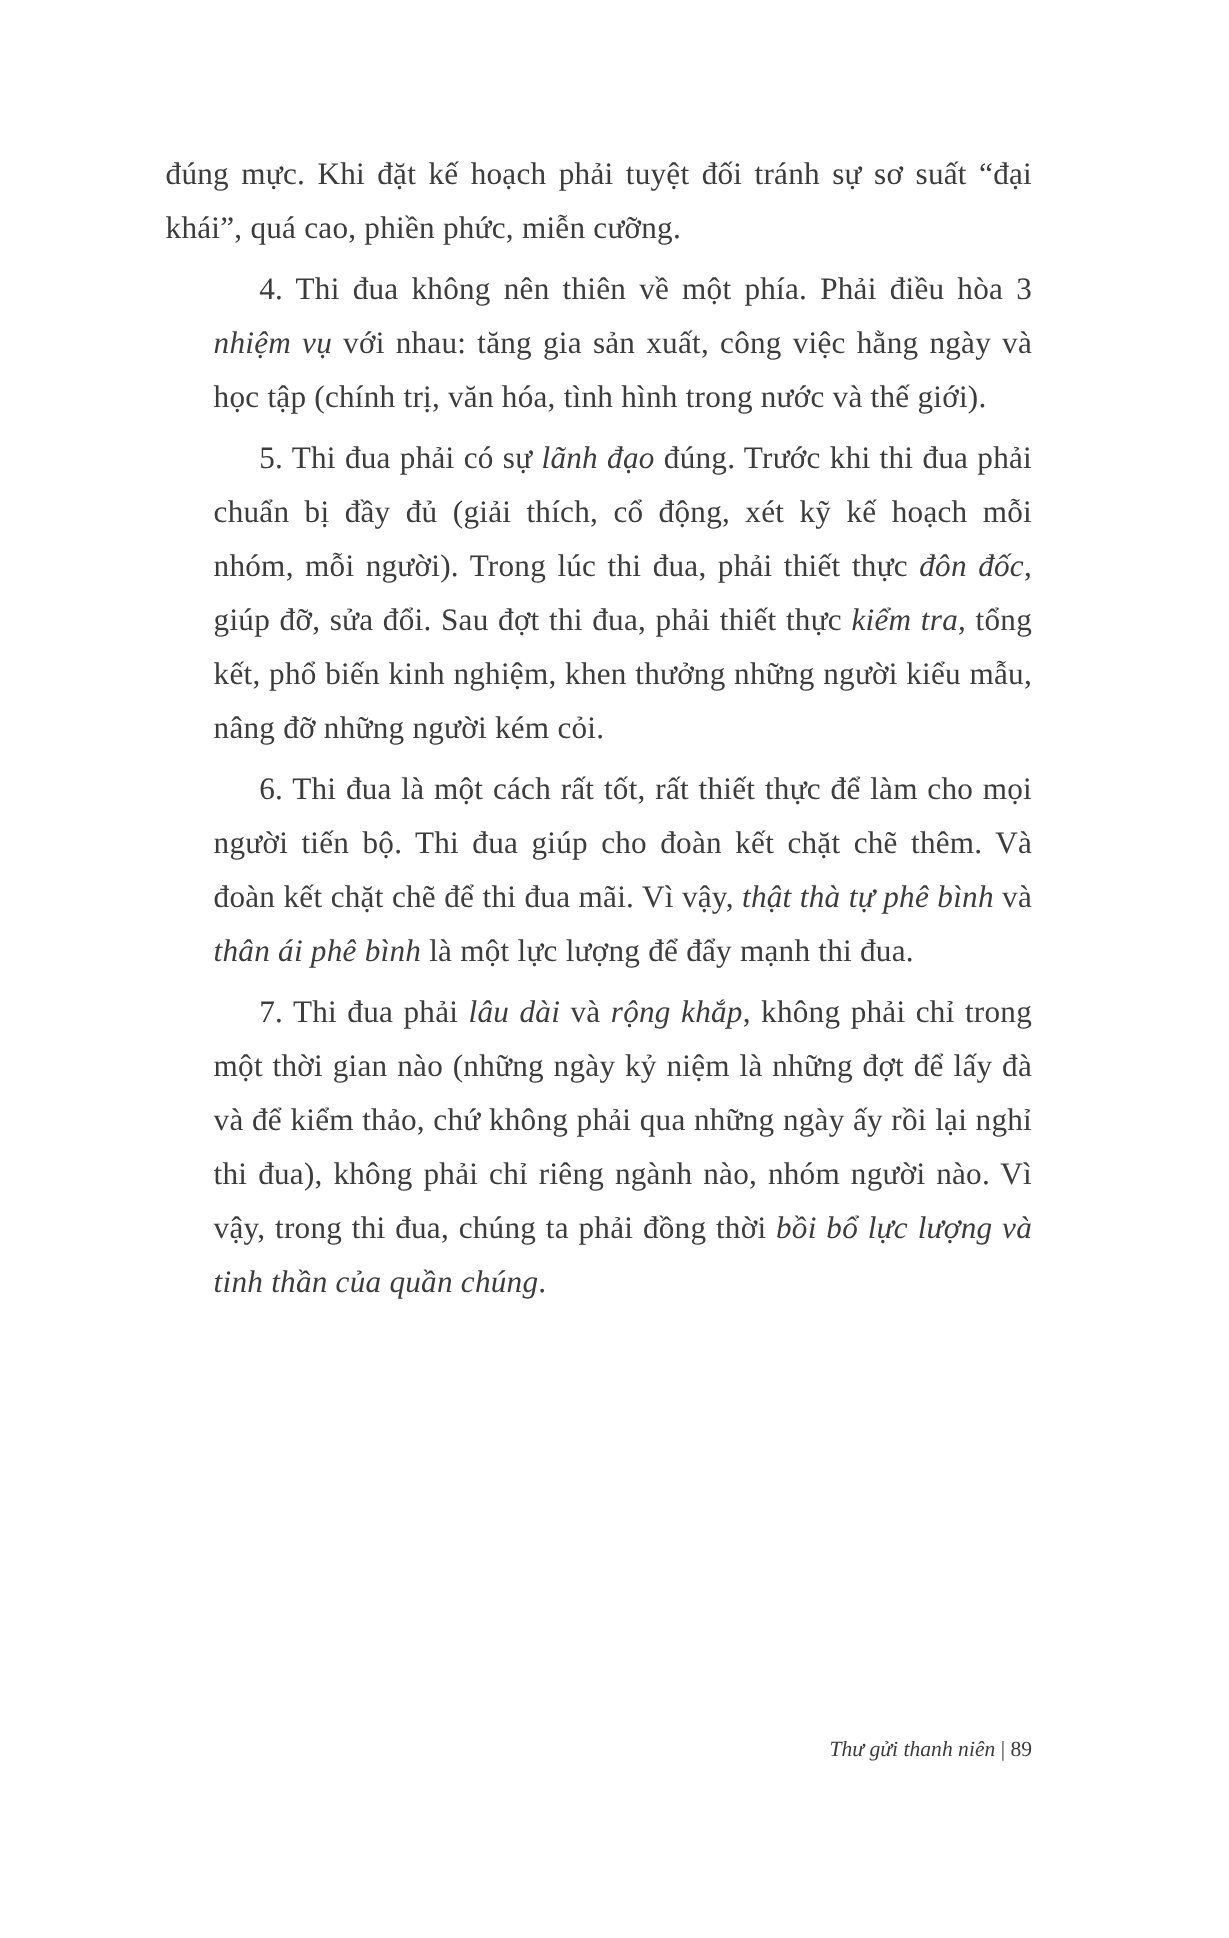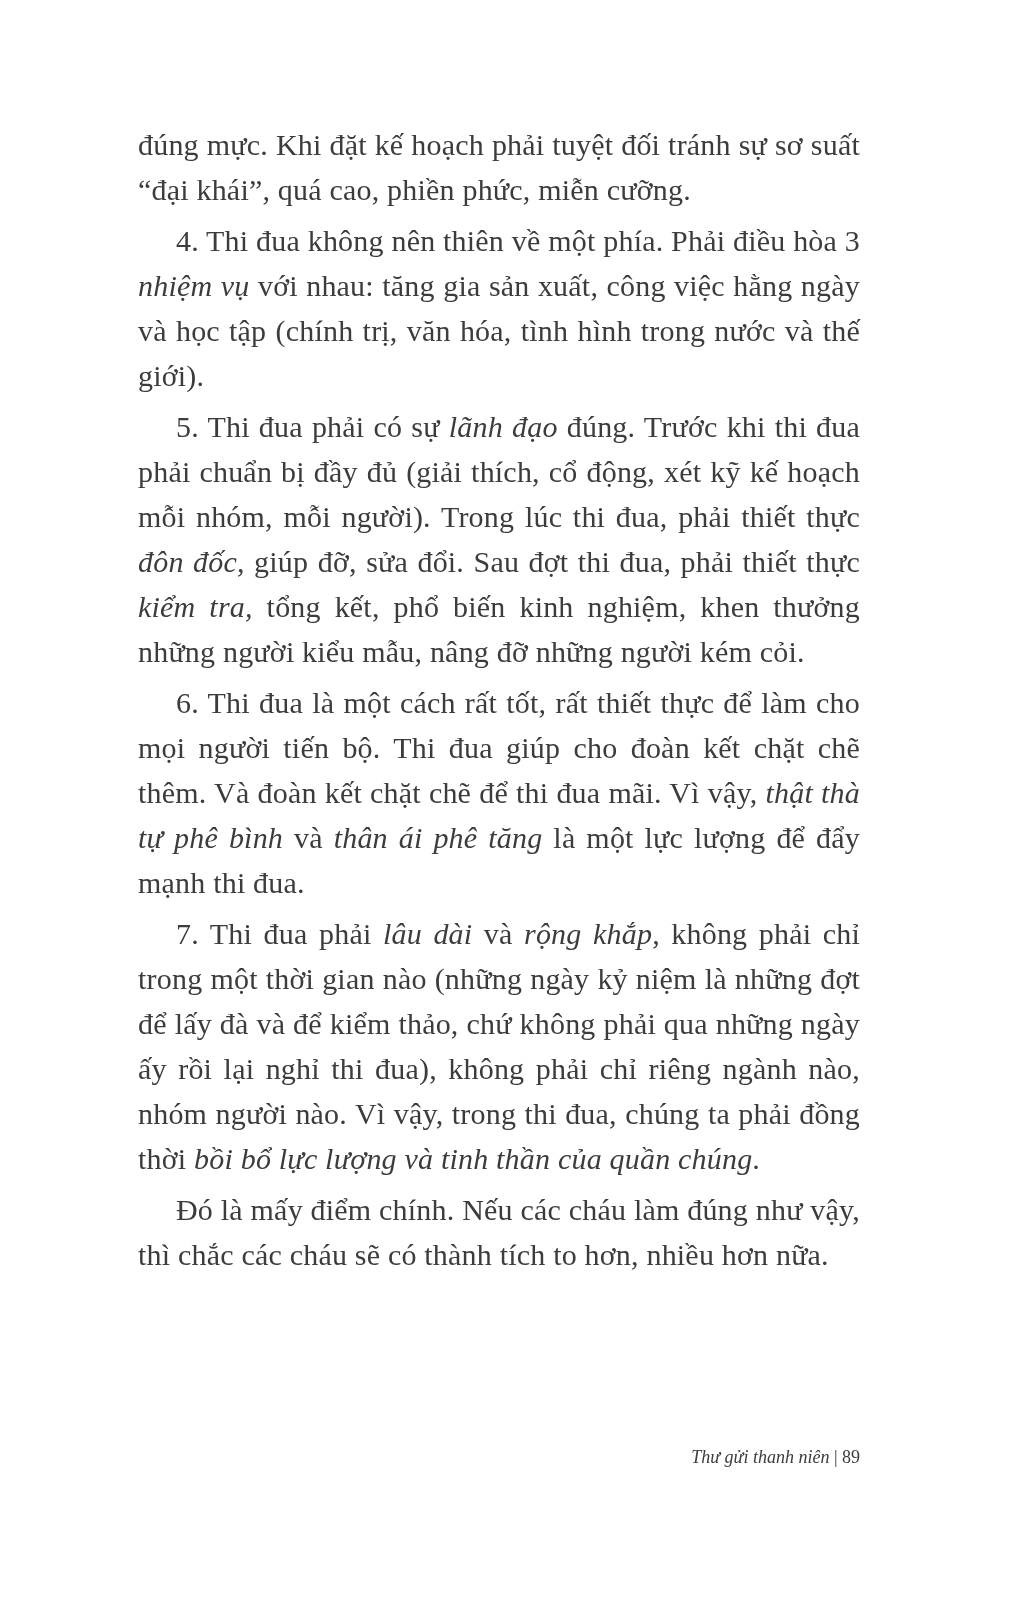--- a/index.html
+++ b/index.html
@@ -28,7 +28,7 @@
   }
   .para {
     margin: 0 0 6px 0;
-    font-size: 30px;
+    font-size: 26px;
     line-height: 45px;
     text-align: justify;
     letter-spacing: 0.2px;

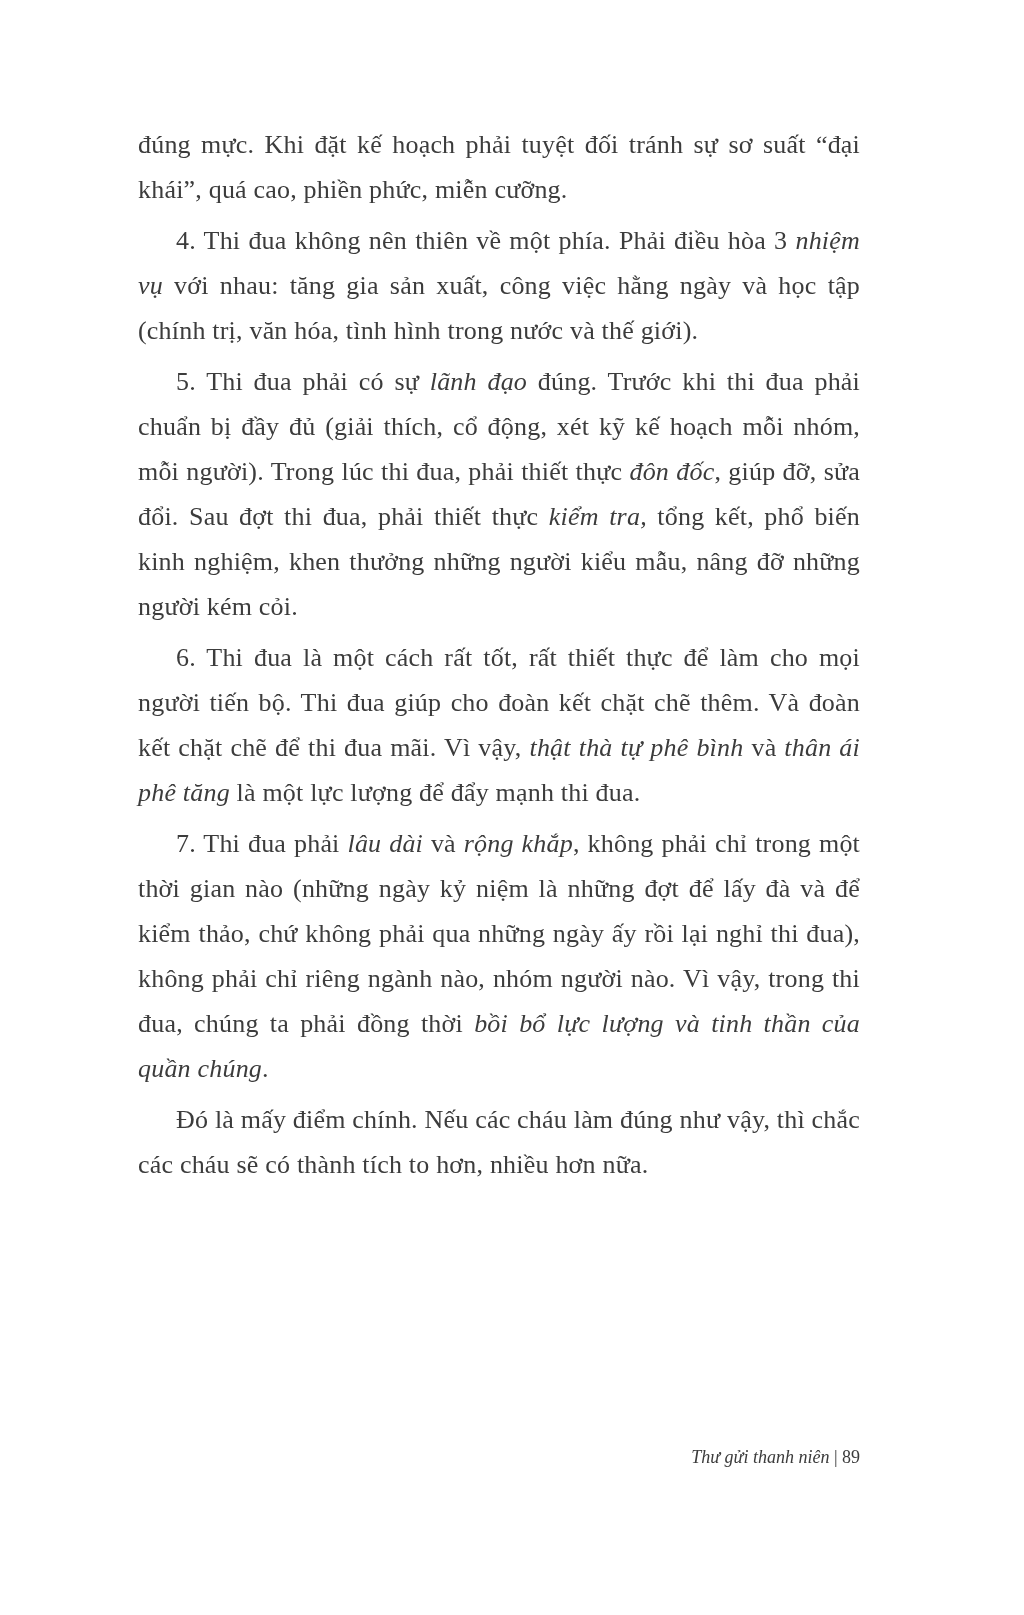--- a/index.html
+++ b/index.html
@@ -35,6 +35,7 @@
   }
   .para.indent {
     text-indent: 38px;
+    margin-left: 40px;
   }
   .para em, .footer em {
     font-style: italic;

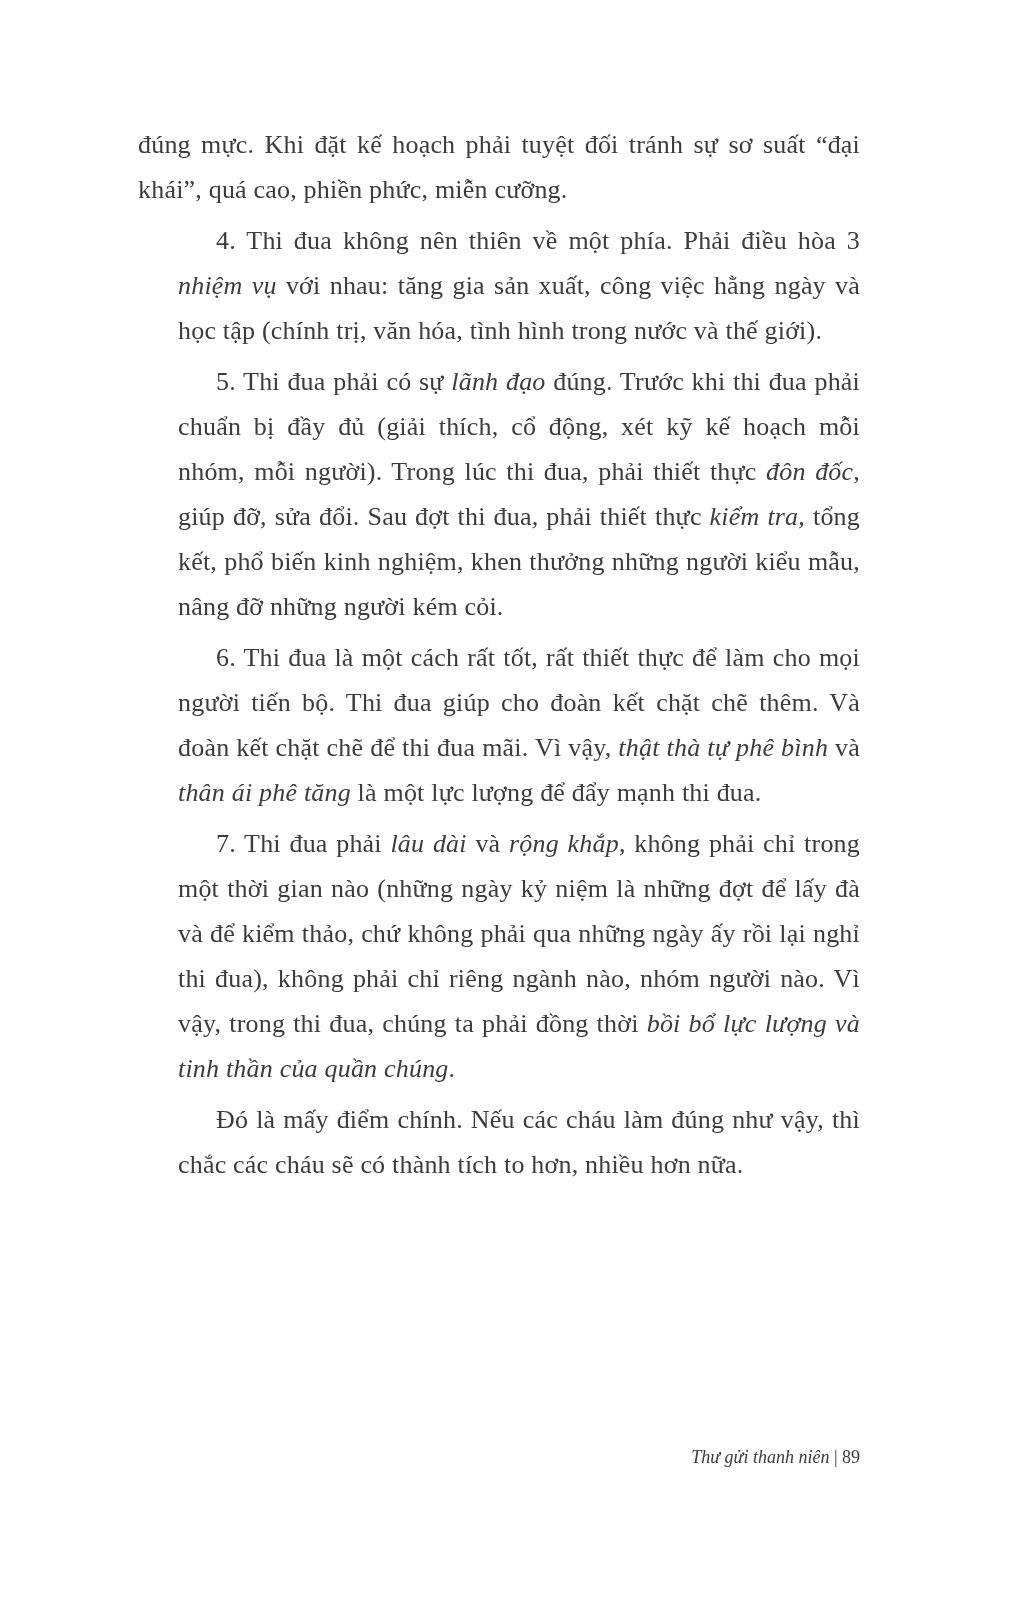--- a/index.html
+++ b/index.html
@@ -59,7 +59,7 @@
     <p class="para"><span>đúng mực. Khi đặt kế hoạch phải tuyệt đối tránh sự sơ suất “đại khái”, quá cao, phiền phức, miễn cưỡng.</span></p>
     <p class="para indent"><span>4. Thi đua không nên thiên về một phía. Phải điều hòa 3 </span><em>nhiệm vụ</em><span> với nhau: tăng gia sản xuất, công việc hằng ngày và học tập (chính trị, văn hóa, tình hình trong nước và thế giới).</span></p>
     <p class="para indent"><span>5. Thi đua phải có sự </span><em>lãnh đạo</em><span> đúng. Trước khi thi đua phải chuẩn bị đầy đủ (giải thích, cổ động, xét kỹ kế hoạch mỗi nhóm, mỗi người). Trong lúc thi đua, phải thiết thực </span><em>đôn đốc</em><span>, giúp đỡ, sửa đổi. Sau đợt thi đua, phải thiết thực </span><em>kiểm tra,</em><span> tổng kết, phổ biến kinh nghiệm, khen thưởng những người kiểu mẫu, nâng đỡ những người kém cỏi.</span></p>
-    <p class="para indent"><span>6. Thi đua là một cách rất tốt, rất thiết thực để làm cho mọi người tiến bộ. Thi đua giúp cho đoàn kết chặt chẽ thêm. Và đoàn kết chặt chẽ để thi đua mãi. Vì vậy, </span><em>thật thà tự phê bình</em><span> và </span><em>thân ái phê tăng</em><span> là một lực lượng để đẩy mạnh thi đua.</span></p>
+    <p class="para indent"><span>6. Thi đua là một cách rất tốt, rất thiết thực để làm cho mọi người tiến bộ. Thi đua giúp cho đoàn kết chặt chẽ thêm. Và đoàn kết chặt chẽ để thi đua mãi. Vì vậy, </span><em>thật thà tự phê bình</em><span> và </span><em>thân ái phê bình</em><span> là một lực lượng để đẩy mạnh thi đua.</span></p>
     <p class="para indent"><span>7. Thi đua phải </span><em>lâu dài</em><span> và </span><em>rộng khắp</em><span>, không phải chỉ trong một thời gian nào (những ngày kỷ niệm là những đợt để lấy đà và để kiểm thảo, chứ không phải qua những ngày ấy rồi lại nghỉ thi đua), không phải chỉ riêng ngành nào, nhóm người nào. Vì vậy, trong thi đua, chúng ta phải đồng thời </span><em>bồi bổ lực lượng và tinh thần của quần chúng</em><span>.</span></p>
     <p class="para indent"><span>Đó là mấy điểm chính. Nếu các cháu làm đúng như vậy, thì chắc các cháu sẽ có thành tích to hơn, nhiều hơn nữa.</span></p>
   </div>

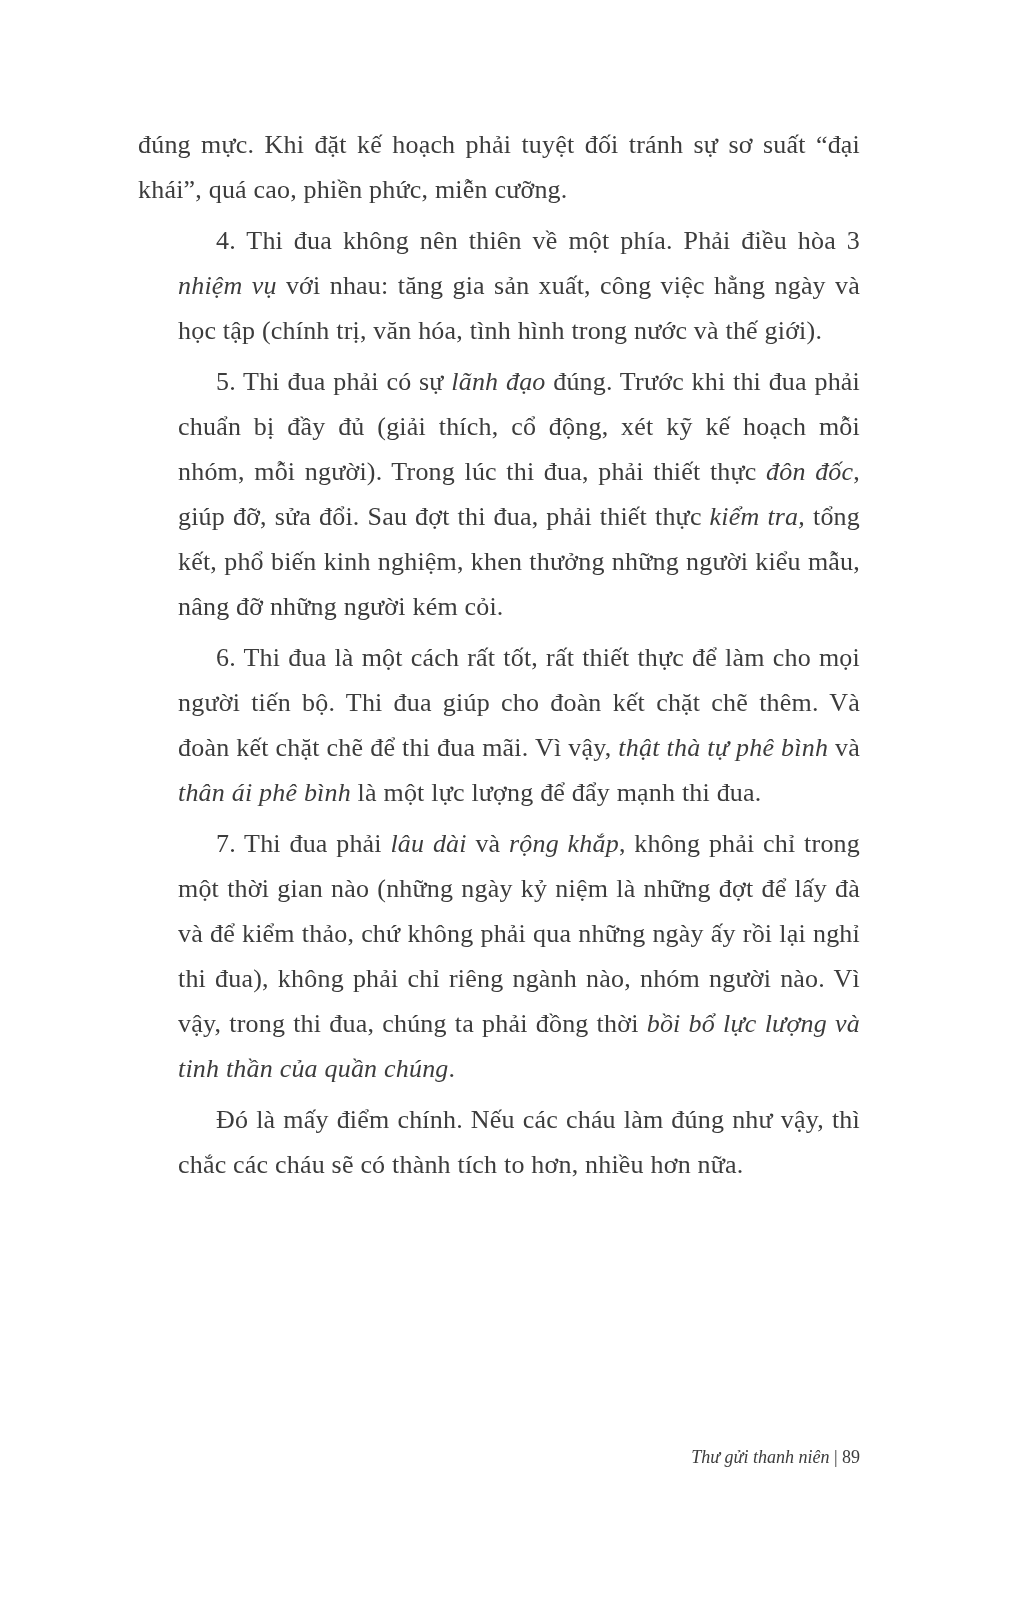--- a/index.html
+++ b/index.html
@@ -61,7 +61,6 @@
     <p class="para indent"><span>5. Thi đua phải có sự </span><em>lãnh đạo</em><span> đúng. Trước khi thi đua phải chuẩn bị đầy đủ (giải thích, cổ động, xét kỹ kế hoạch mỗi nhóm, mỗi người). Trong lúc thi đua, phải thiết thực </span><em>đôn đốc</em><span>, giúp đỡ, sửa đổi. Sau đợt thi đua, phải thiết thực </span><em>kiểm tra,</em><span> tổng kết, phổ biến kinh nghiệm, khen thưởng những người kiểu mẫu, nâng đỡ những người kém cỏi.</span></p>
     <p class="para indent"><span>6. Thi đua là một cách rất tốt, rất thiết thực để làm cho mọi người tiến bộ. Thi đua giúp cho đoàn kết chặt chẽ thêm. Và đoàn kết chặt chẽ để thi đua mãi. Vì vậy, </span><em>thật thà tự phê bình</em><span> và </span><em>thân ái phê bình</em><span> là một lực lượng để đẩy mạnh thi đua.</span></p>
     <p class="para indent"><span>7. Thi đua phải </span><em>lâu dài</em><span> và </span><em>rộng khắp</em><span>, không phải chỉ trong một thời gian nào (những ngày kỷ niệm là những đợt để lấy đà và để kiểm thảo, chứ không phải qua những ngày ấy rồi lại nghỉ thi đua), không phải chỉ riêng ngành nào, nhóm người nào. Vì vậy, trong thi đua, chúng ta phải đồng thời </span><em>bồi bổ lực lượng và tinh thần của quần chúng</em><span>.</span></p>
-    <p class="para indent"><span>Đó là mấy điểm chính. Nếu các cháu làm đúng như vậy, thì chắc các cháu sẽ có thành tích to hơn, nhiều hơn nữa.</span></p>
   </div>
 
   <div class="footer"><em>Thư gửi thanh niên</em><span> | 89</span></div>

